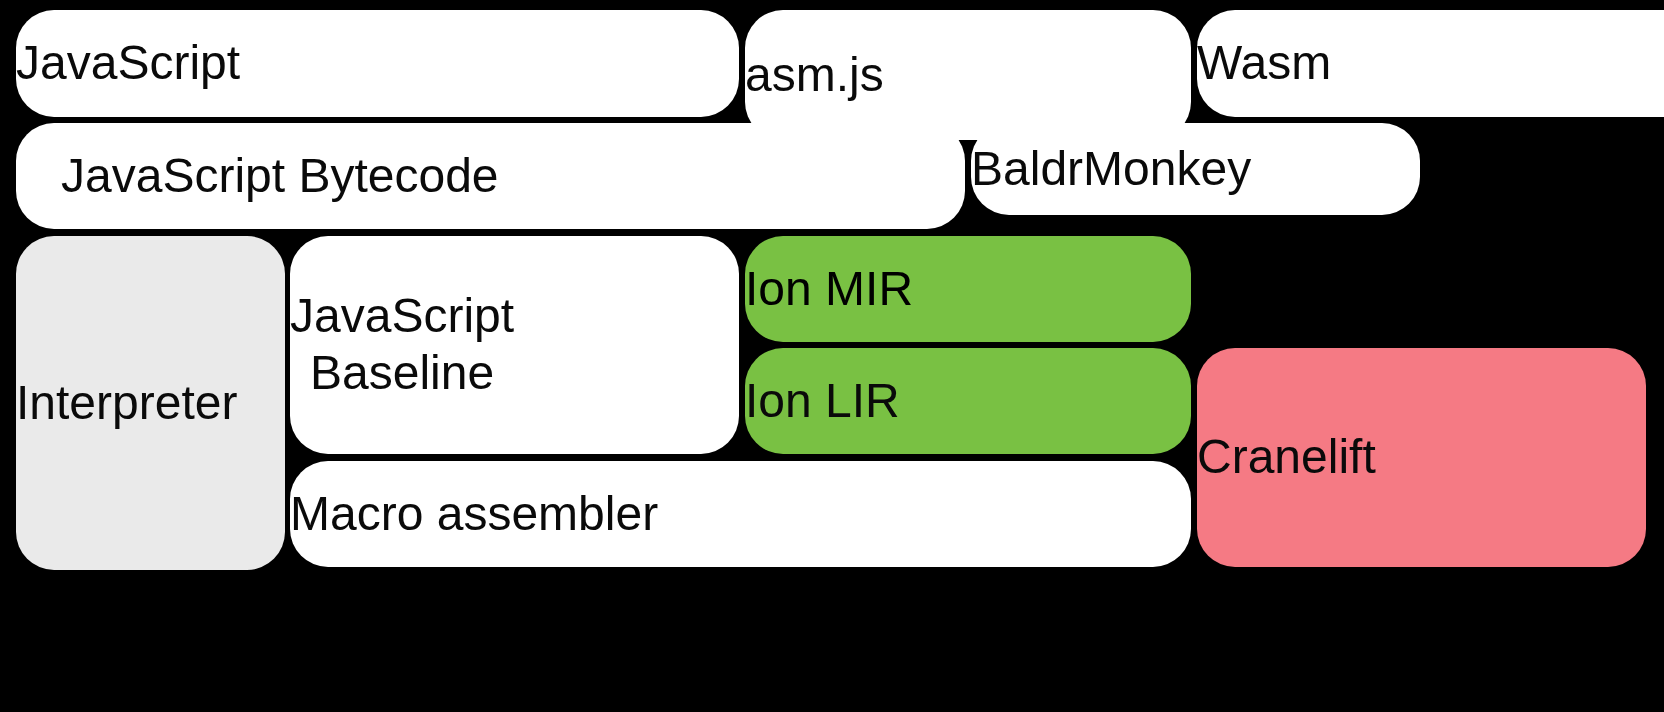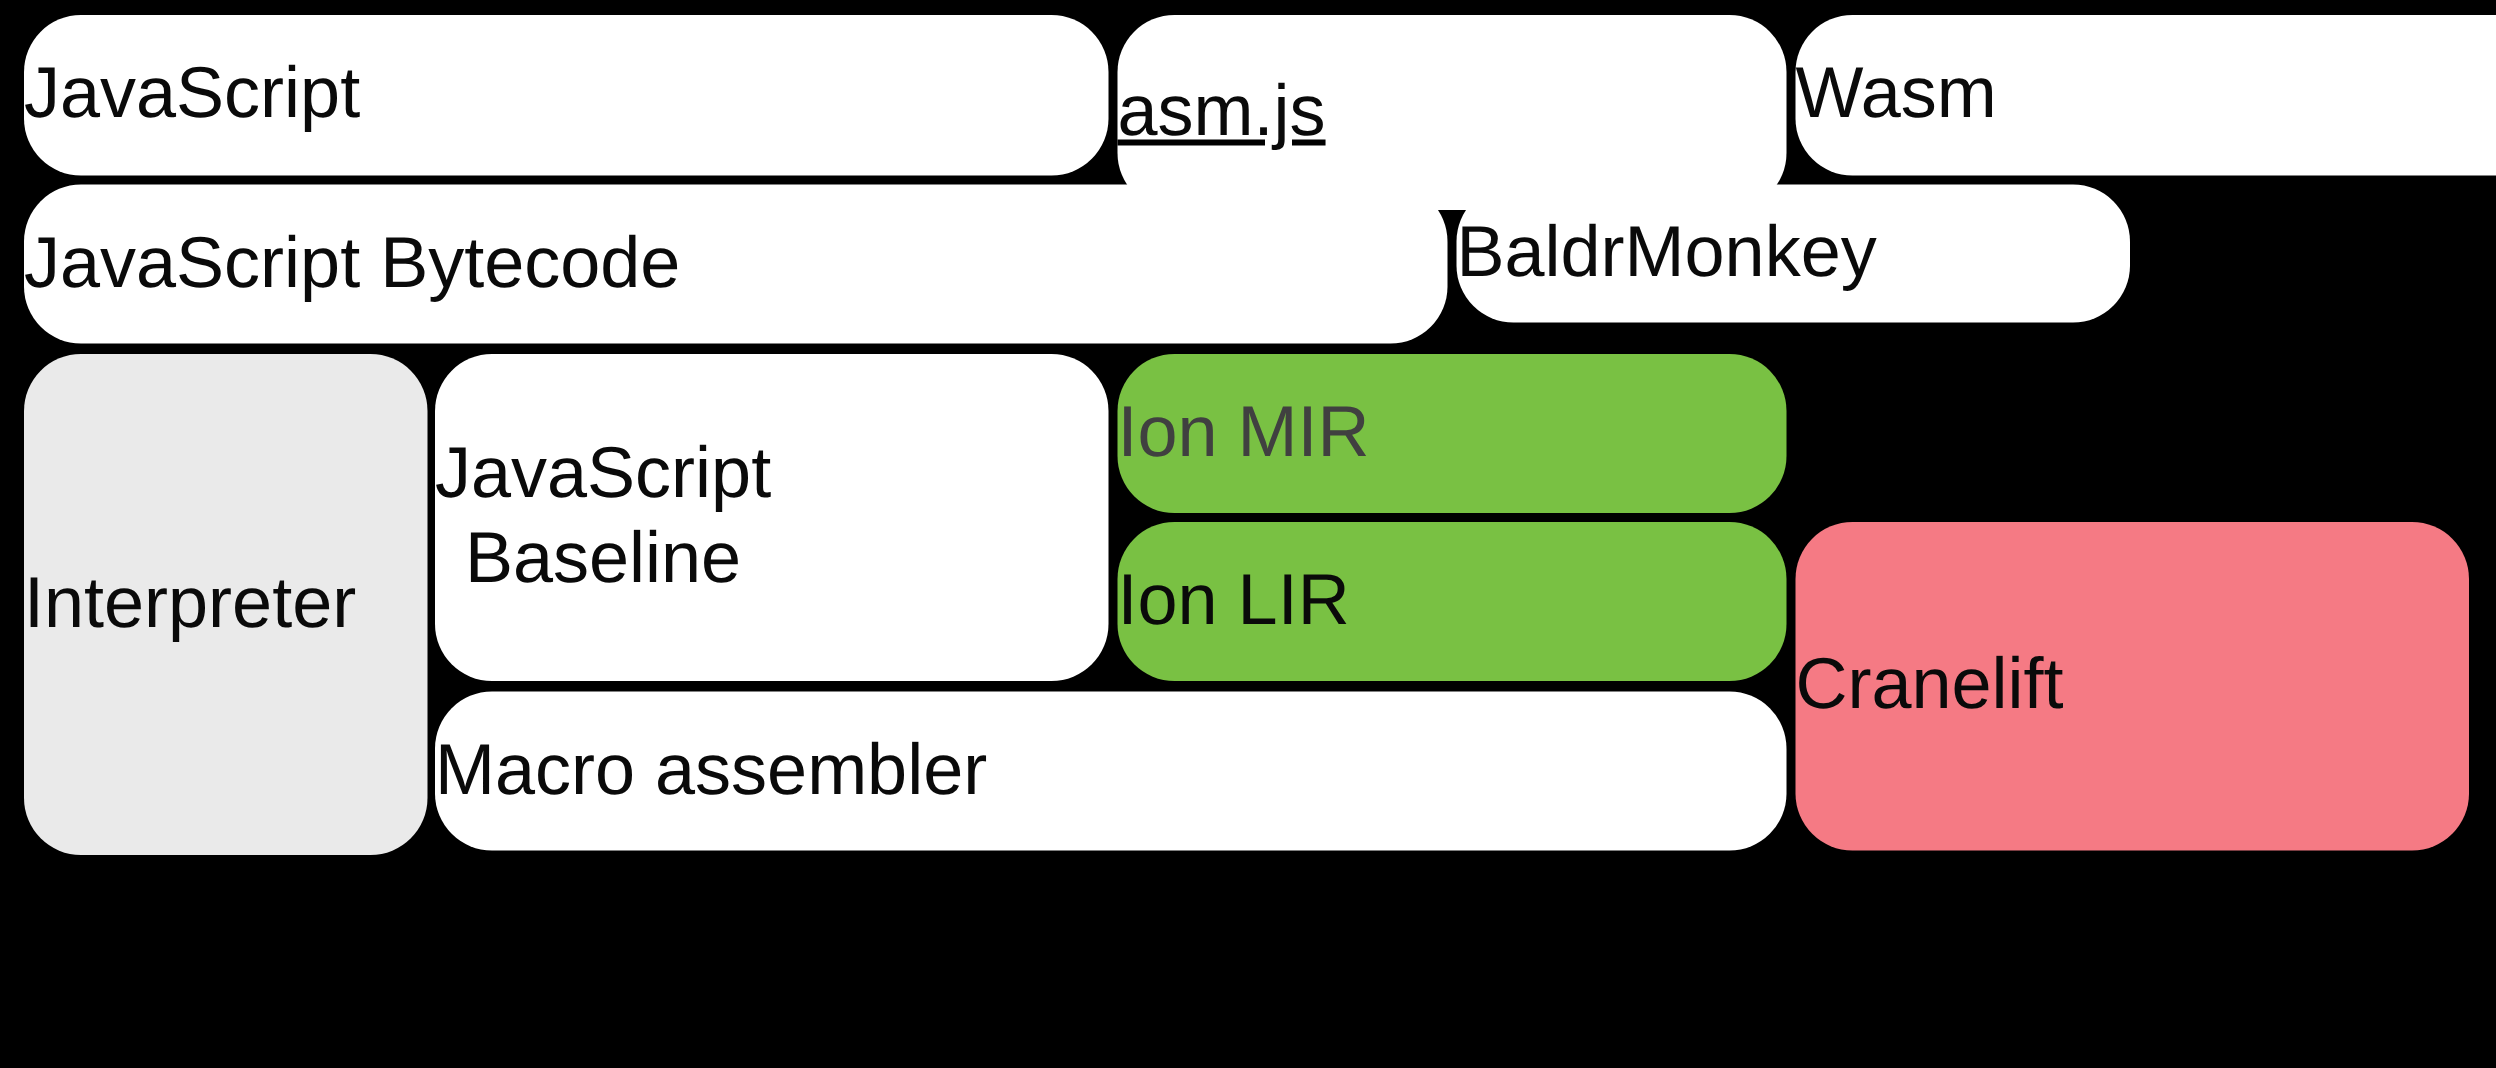--- a/index.html
+++ b/index.html
@@ -39,7 +39,7 @@
     <div class="box" style="left: 16px; top: 10px; width: 723px; height: 107px; background: rgb(255, 255, 255);">
       <span class="box-label" style="color: rgb(10, 10, 10);">JavaScript</span>
     </div>
-    <div class="box" style="left: 745px; top: 10px; width: 446px; height: 130px; background: rgb(255, 255, 255); text-decoration: underline;">
+    <div class="box" style="left: 745px; top: 10px; width: 446px; height: 130px; background: rgb(255, 255, 255);">
       <span class="box-label" style="color: rgb(10, 10, 10);">asm.js</span>
     </div>
     <div class="box" style="left: 1197px; top: 10px; width: 522px; height: 107px; background: rgb(255, 255, 255);">

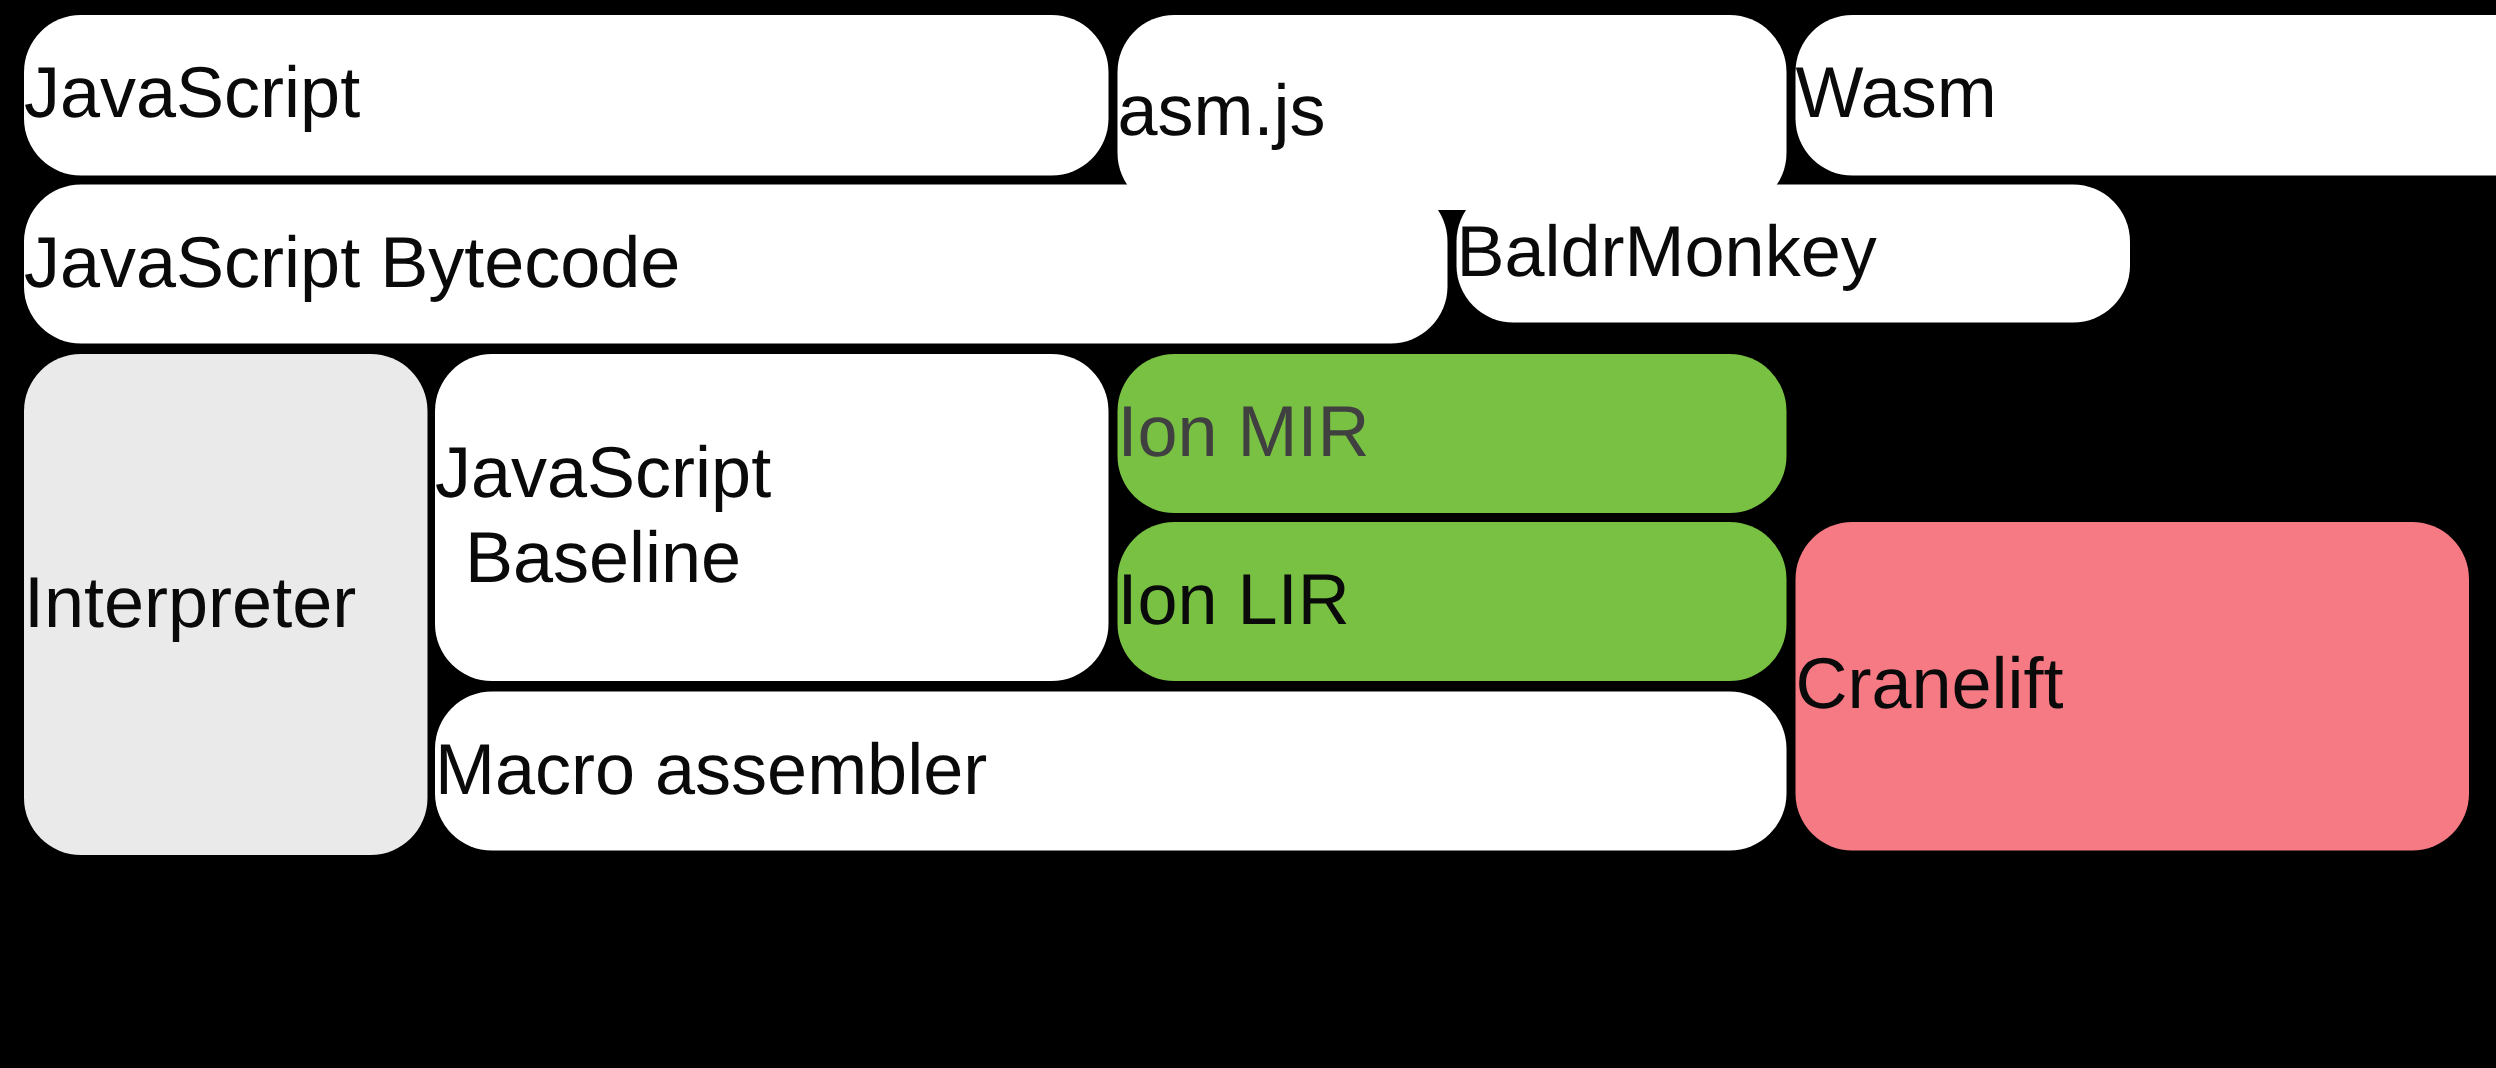--- a/index.html
+++ b/index.html
@@ -45,7 +45,7 @@
     <div class="box" style="left: 1197px; top: 10px; width: 522px; height: 107px; background: rgb(255, 255, 255);">
       <span class="box-label" style="color: rgb(10, 10, 10);">Wasm</span>
     </div>
-    <div class="box" style="left: 16px; top: 123px; width: 949px; height: 106px; background: rgb(255, 255, 255);">
+    <div class="box" style="left: 16px; top: 123px; width: 949px; height: 106px; background: rgb(255, 255, 255); padding-left: 45px;">
       <span class="box-label" style="color: rgb(10, 10, 10);">JavaScript Bytecode</span>
     </div>
     <div class="box" style="left: 971px; top: 123px; width: 449px; height: 92px; background: rgb(255, 255, 255);">

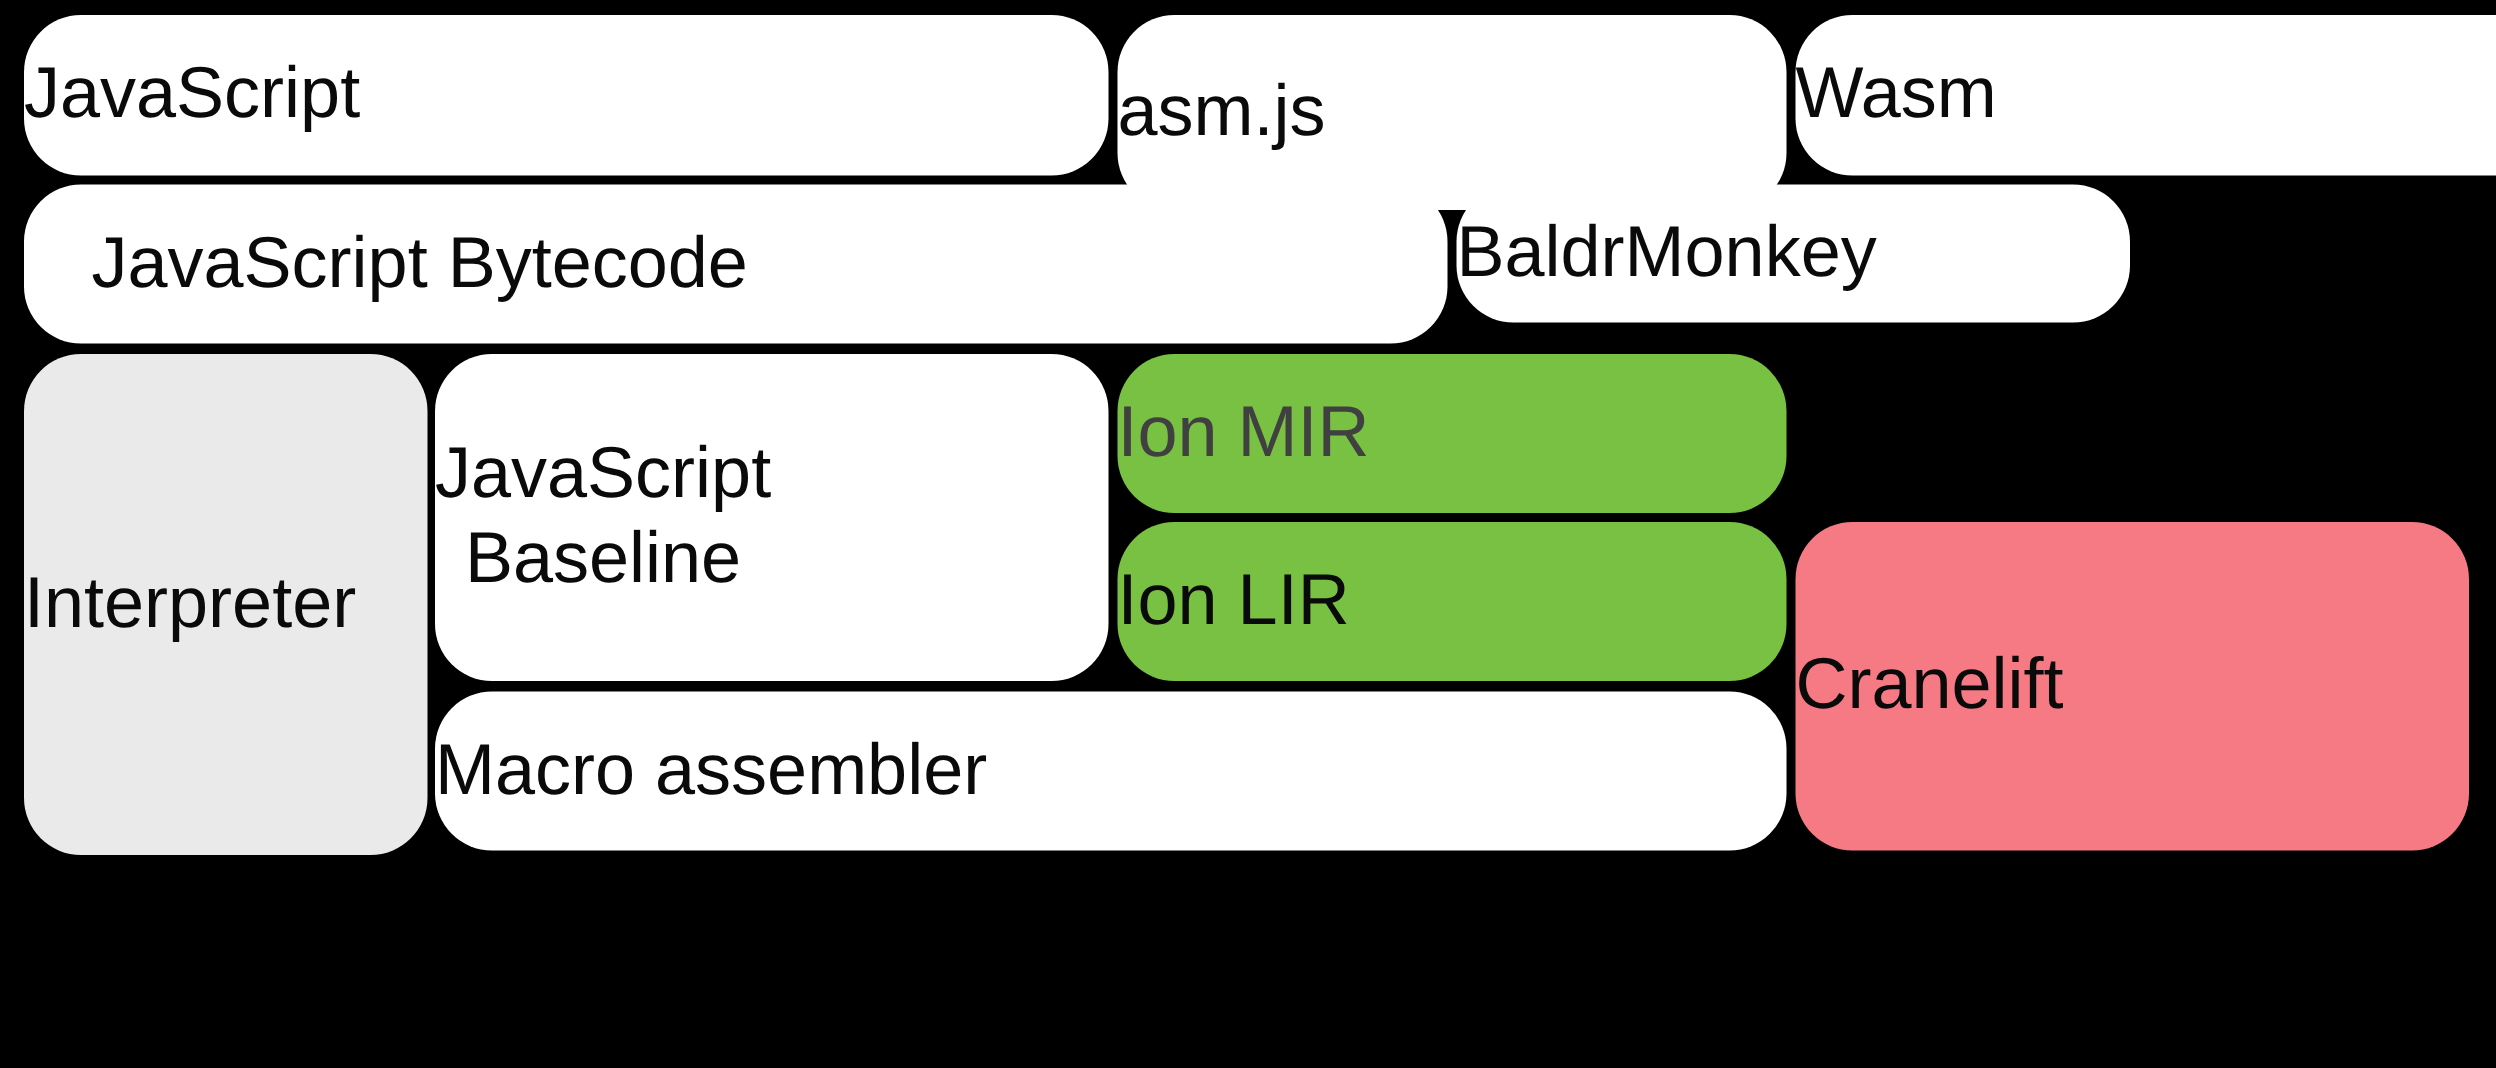--- a/index.html
+++ b/index.html
@@ -59,7 +59,7 @@
 Baseline</span>
     </div>
     <div class="box" style="left: 745px; top: 236px; width: 446px; height: 106px; background: rgb(121, 193, 67);">
-      <span class="box-label" style="color: #404040;">Ion MIR</span>
+      <span class="box-label" style="color: #000000;">Ion MIR</span>
     </div>
     <div class="box" style="left: 745px; top: 348px; width: 446px; height: 106px; background: rgb(121, 193, 67);">
       <span class="box-label" style="color: rgb(10, 10, 10);">Ion LIR</span>

